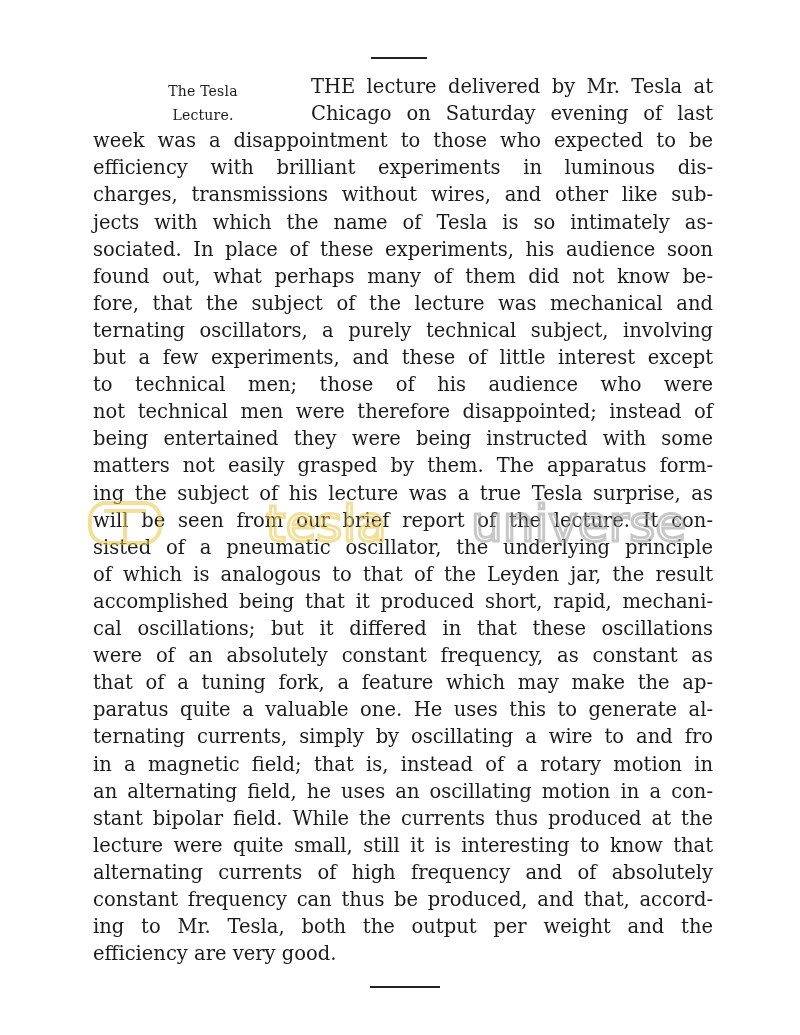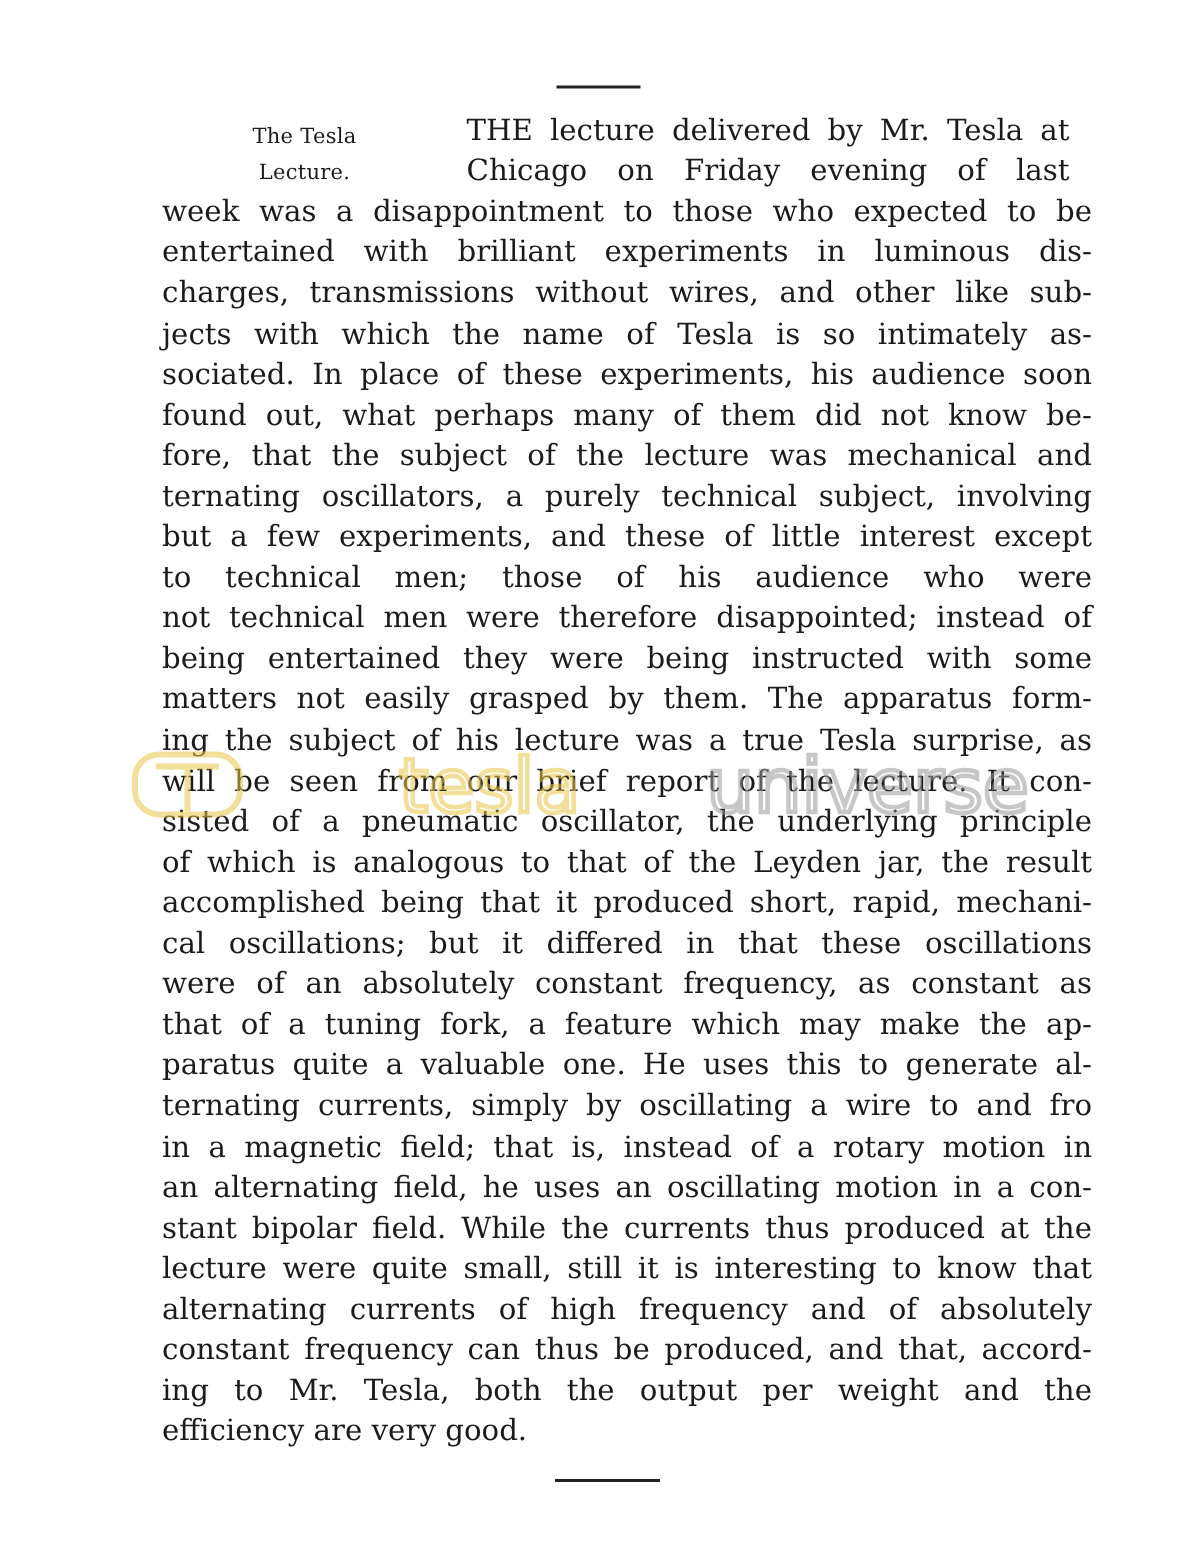--- a/index.html
+++ b/index.html
@@ -25,7 +25,7 @@
 
 <div id="article">
     <div class="line first" style="top: 73px;">THE lecture delivered by Mr. Tesla at</div>
-    <div class="line first" style="top: 100.1px;">Chicago on Friday evening of last</div>
+    <div class="line first" style="top: 100.1px;">Chicago on Saturday evening of last</div>
     <div class="line" style="top: 127.2px;">week was a disappointment to those who expected to be</div>
     <div class="line" style="top: 154.3px;">entertained with brilliant experiments in luminous dis-</div>
     <div class="line" style="top: 181.4px;">charges, transmissions without wires, and other like sub-</div>

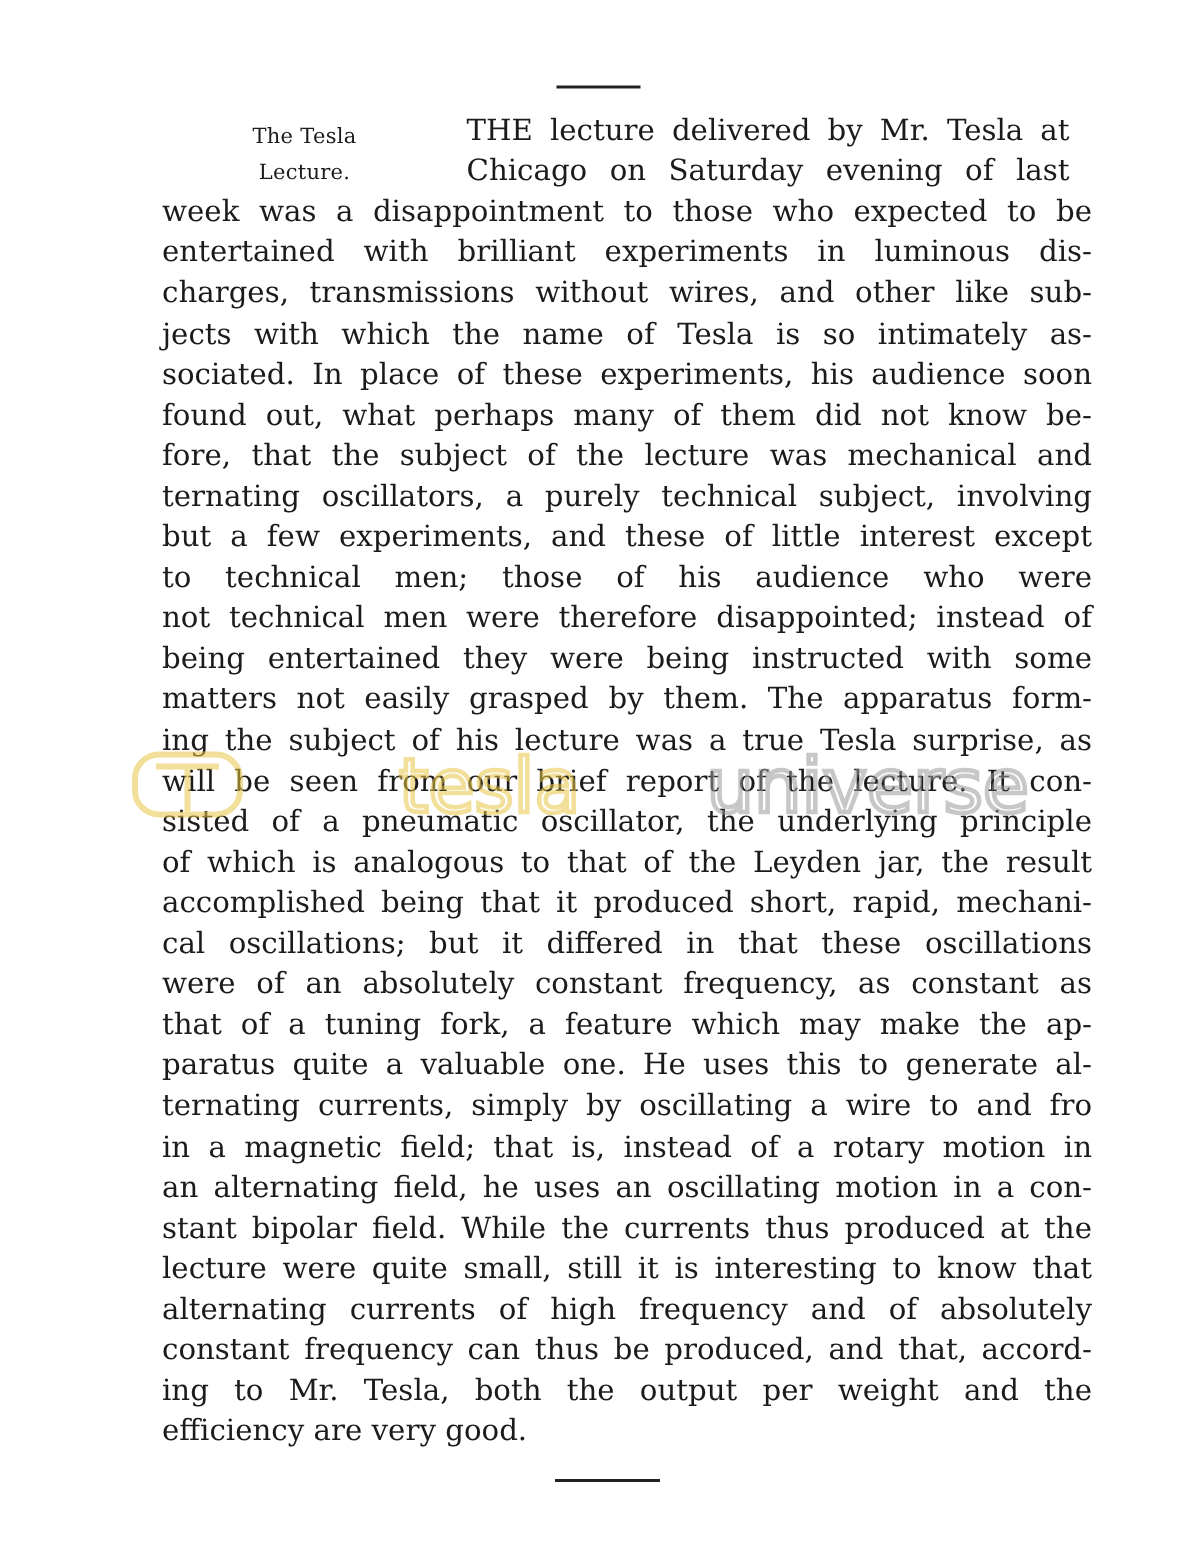--- a/index.html
+++ b/index.html
@@ -8,7 +8,7 @@
   .top-rule { left:371px; top:57px; width:56px; }
   .bottom-rule { left:370px; top:986px; width:70px; height:2px; }
   .sidenote { position:absolute; left:158px; top:79px; font-size:14px; font-weight:normal; line-height:24px; text-align:center; width:90px; letter-spacing:0.2px; }
-  .line { position:absolute; left:108px; width:620px; font-size:19.5px; line-height:27px; white-space:nowrap; text-align:justify; text-align-last:justify; }
+  .line { position:absolute; left:93px; width:620px; font-size:19.5px; line-height:27px; white-space:nowrap; text-align:justify; text-align-last:justify; }
   .line.first { left:311px; width:402px; }
   .line.last { text-align-last:left; }
   .watermark { position:absolute; left:86px; top:497px; width:640px; height:52px; pointer-events:none; opacity:0.55; }

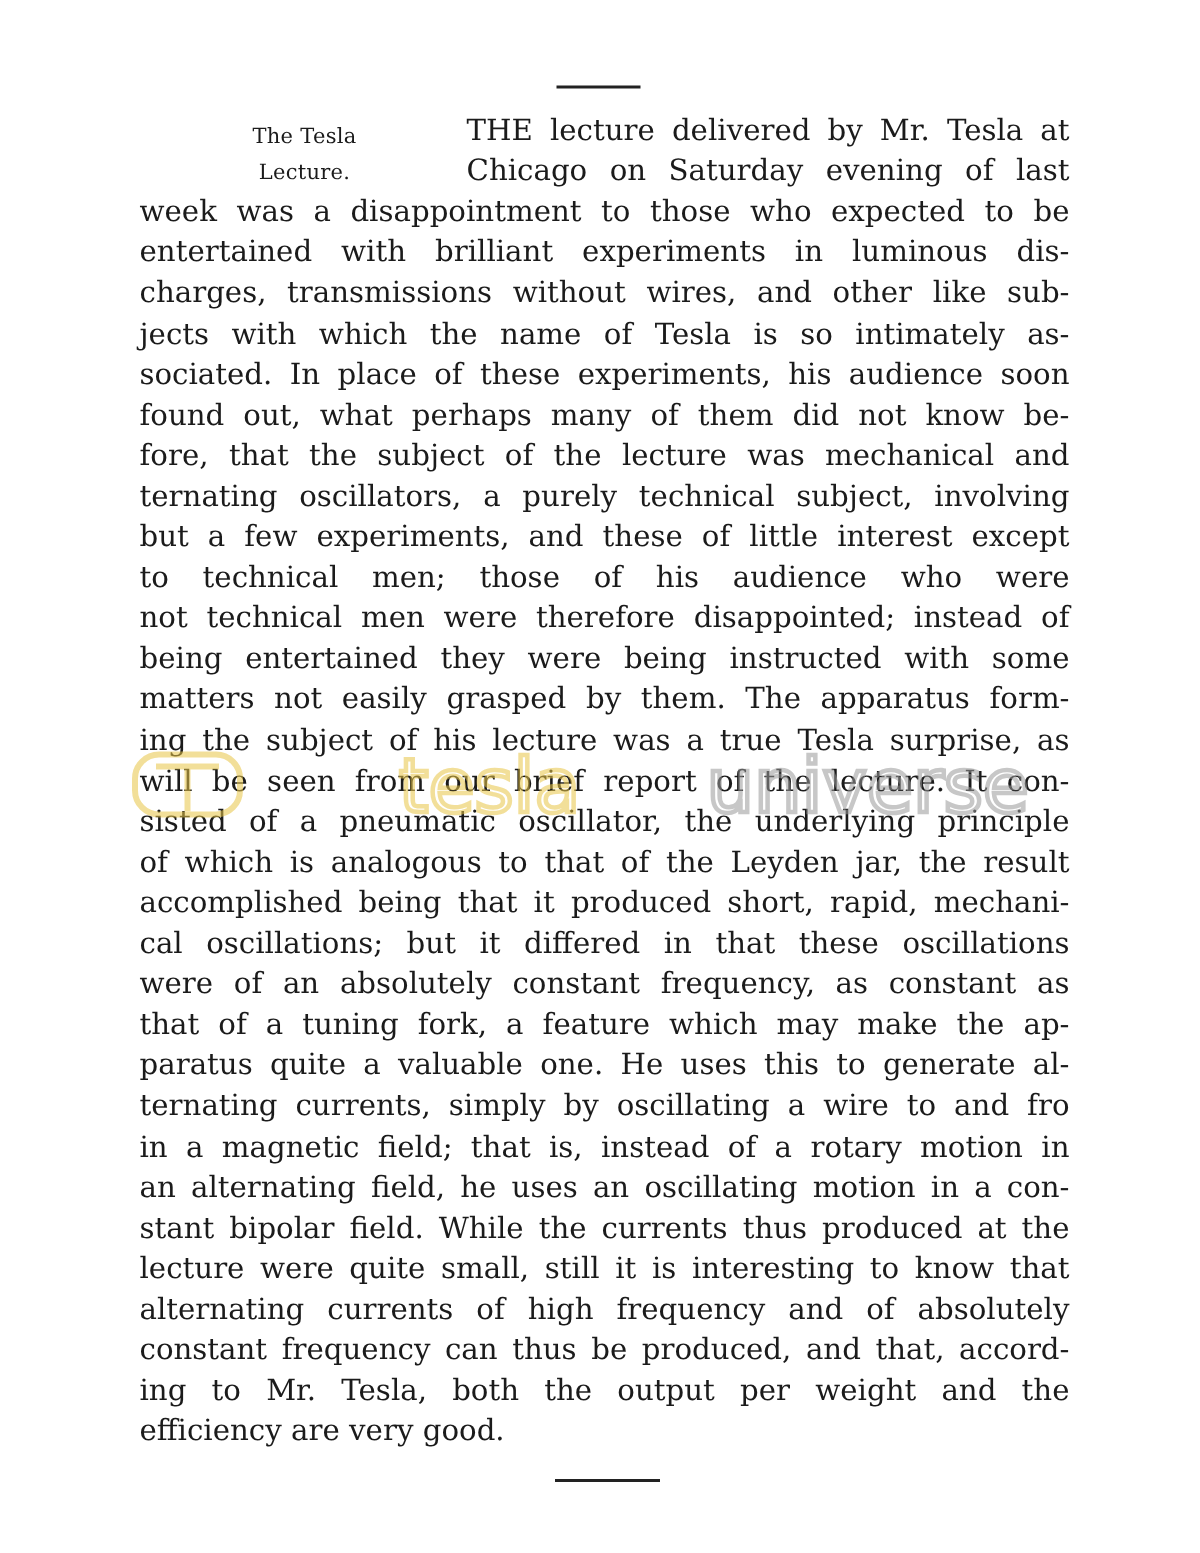--- a/index.html
+++ b/index.html
@@ -27,7 +27,7 @@
     <div class="line first" style="top: 73px;">THE lecture delivered by Mr. Tesla at</div>
     <div class="line first" style="top: 100.1px;">Chicago on Saturday evening of last</div>
     <div class="line" style="top: 127.2px;">week was a disappointment to those who expected to be</div>
-    <div class="line" style="top: 154.3px;">entertained with brilliant experiments in luminous dis-</div>
+    <div class="line" style="top: 154.3px;">efficiency with brilliant experiments in luminous dis-</div>
     <div class="line" style="top: 181.4px;">charges, transmissions without wires, and other like sub-</div>
     <div class="line" style="top: 208.5px;">jects with which the name of Tesla is so intimately as-</div>
     <div class="line" style="top: 235.6px;">sociated. In place of these experiments, his audience soon</div>

